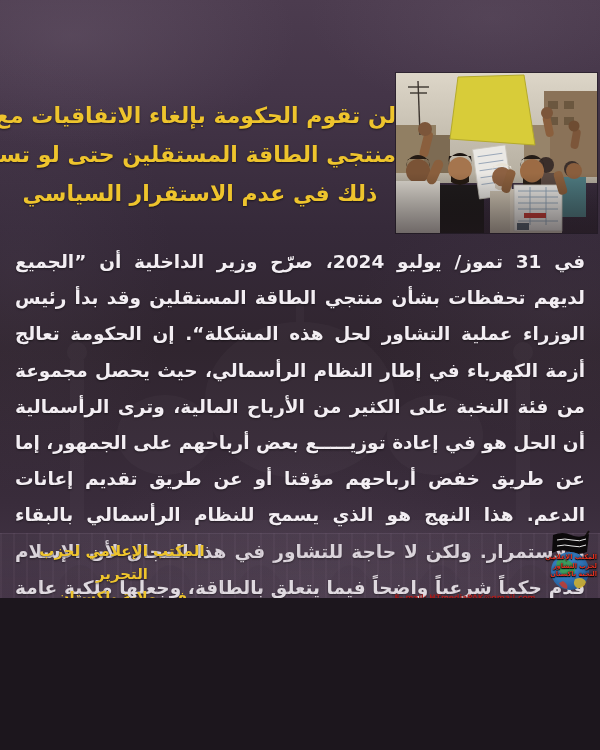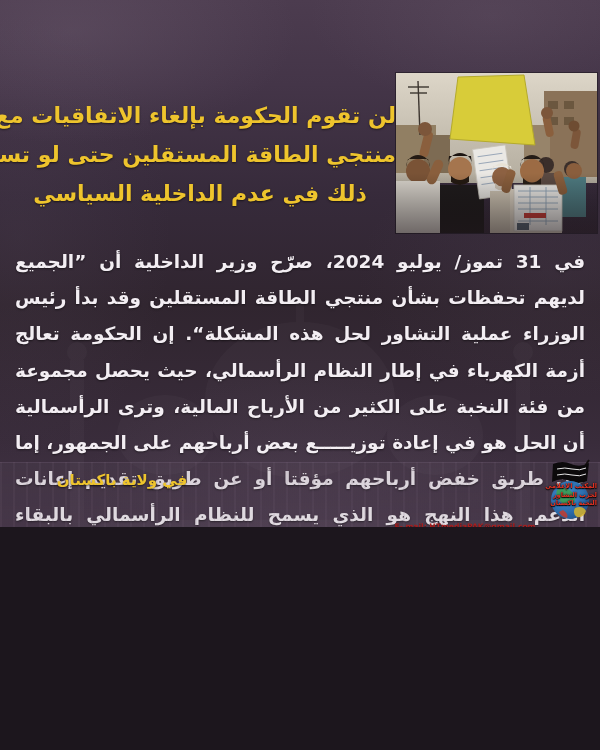--- a/index.html
+++ b/index.html
@@ -4,7 +4,7 @@
 <style>
   html,body{margin:0;padding:0;background:#1c161d;}
   .poster{
-    position:relative;width:600px;height:527px;overflow:hidden;
+    position:relative;width:600px;height:598px;overflow:hidden;
     font-family:"DejaVu Sans",sans-serif;
     background:
       radial-gradient(ellipse 320px 160px at 12% 6%, rgba(126,108,128,.28), transparent 70%),

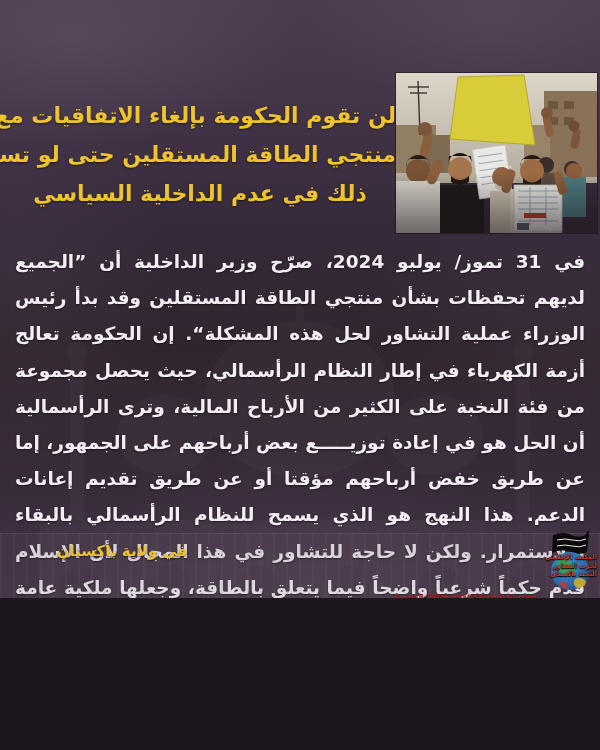--- a/index.html
+++ b/index.html
@@ -101,7 +101,7 @@
   <div class="headline">
     <div class="hl">لن تقوم الحكومة بإلغاء الاتفاقيات مع</div>
     <div class="hl">منتجي الطاقة المستقلين حتى لو تسبب</div>
-    <div class="hl">ذلك في عدم الداخلية السياسي</div>
+    <div class="hl">ذلك في عدم الاستقرار السياسي</div>
   </div>
 
   <div class="photo">

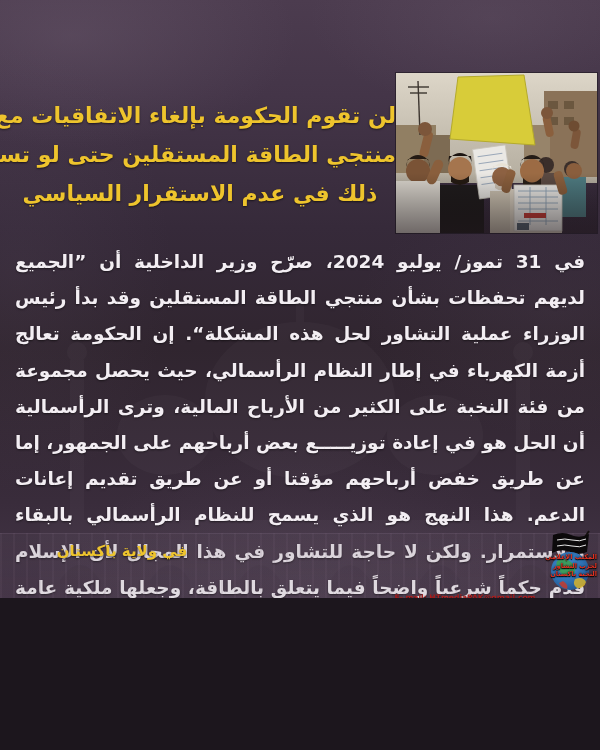--- a/index.html
+++ b/index.html
@@ -217,6 +217,7 @@
 
   <div class="footer">
     <div class="org">
+      <div>المكتب الإعلامي لحزب التحرير</div>
       <div>في ولاية باكستان</div>
     </div>
     <div class="contact">

